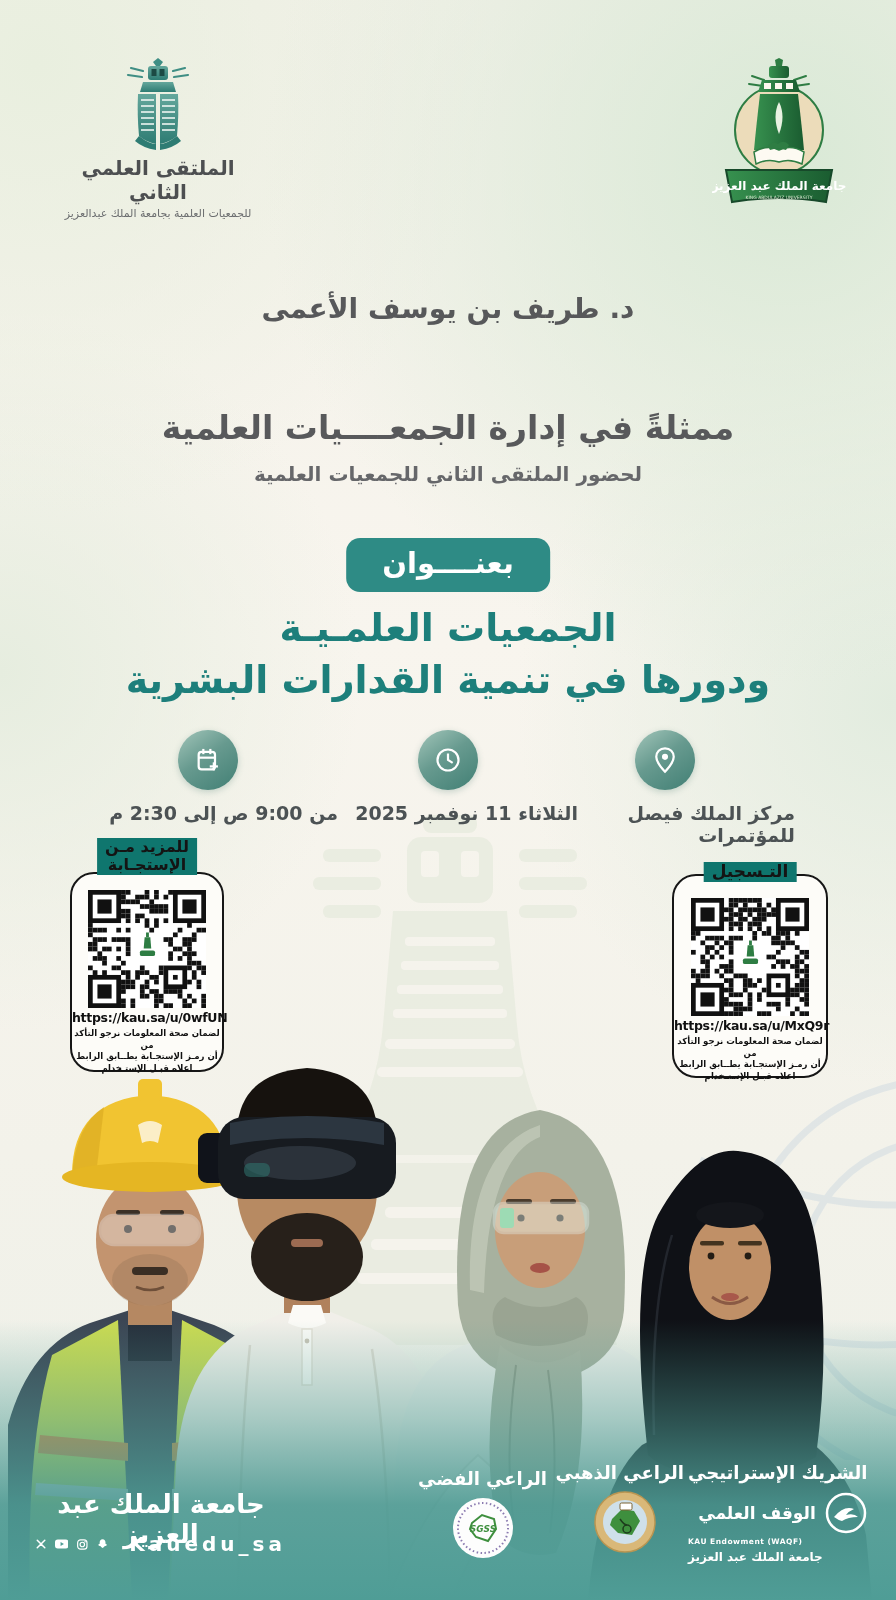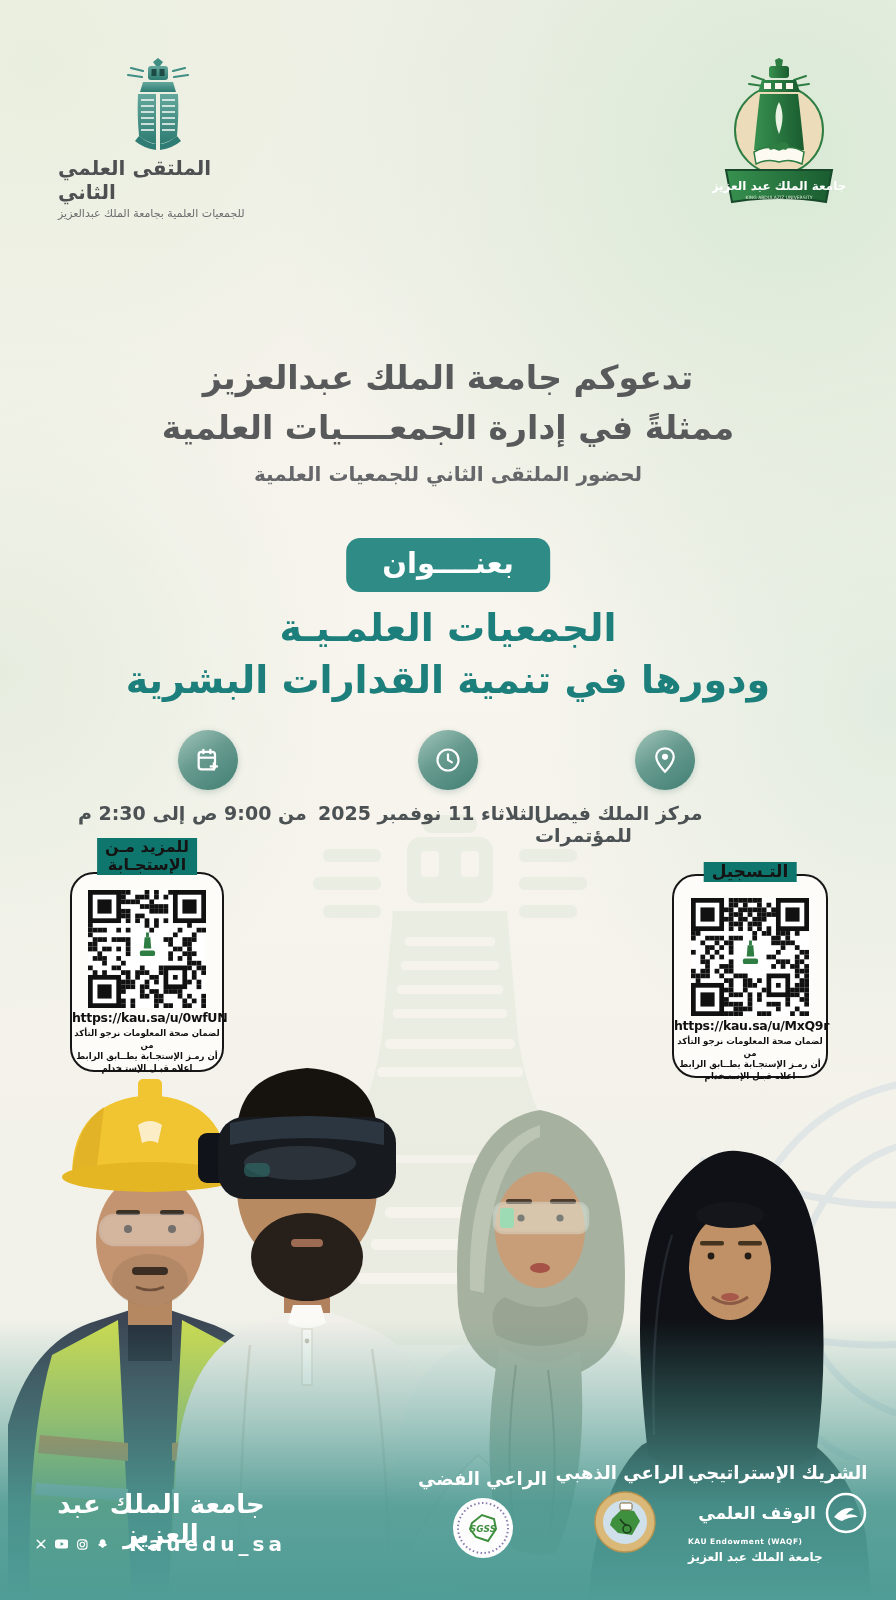--- a/index.html
+++ b/index.html
@@ -15,7 +15,7 @@
   .rtl{direction:rtl;}
   .ctr{text-align:center;}
   
-  .forum-logo{top:58px;left:58px;width:200px;text-align:left;}
+  .forum-logo{top:58px;left:58px;width:200px;text-align:center;}
   .forum-title{color:#4d4f51;font-size:20px;font-weight:700;margin-top:6px;}
   .forum-sub{color:#6b6d6f;font-size:11px;font-weight:400;margin-top:3px;}
   

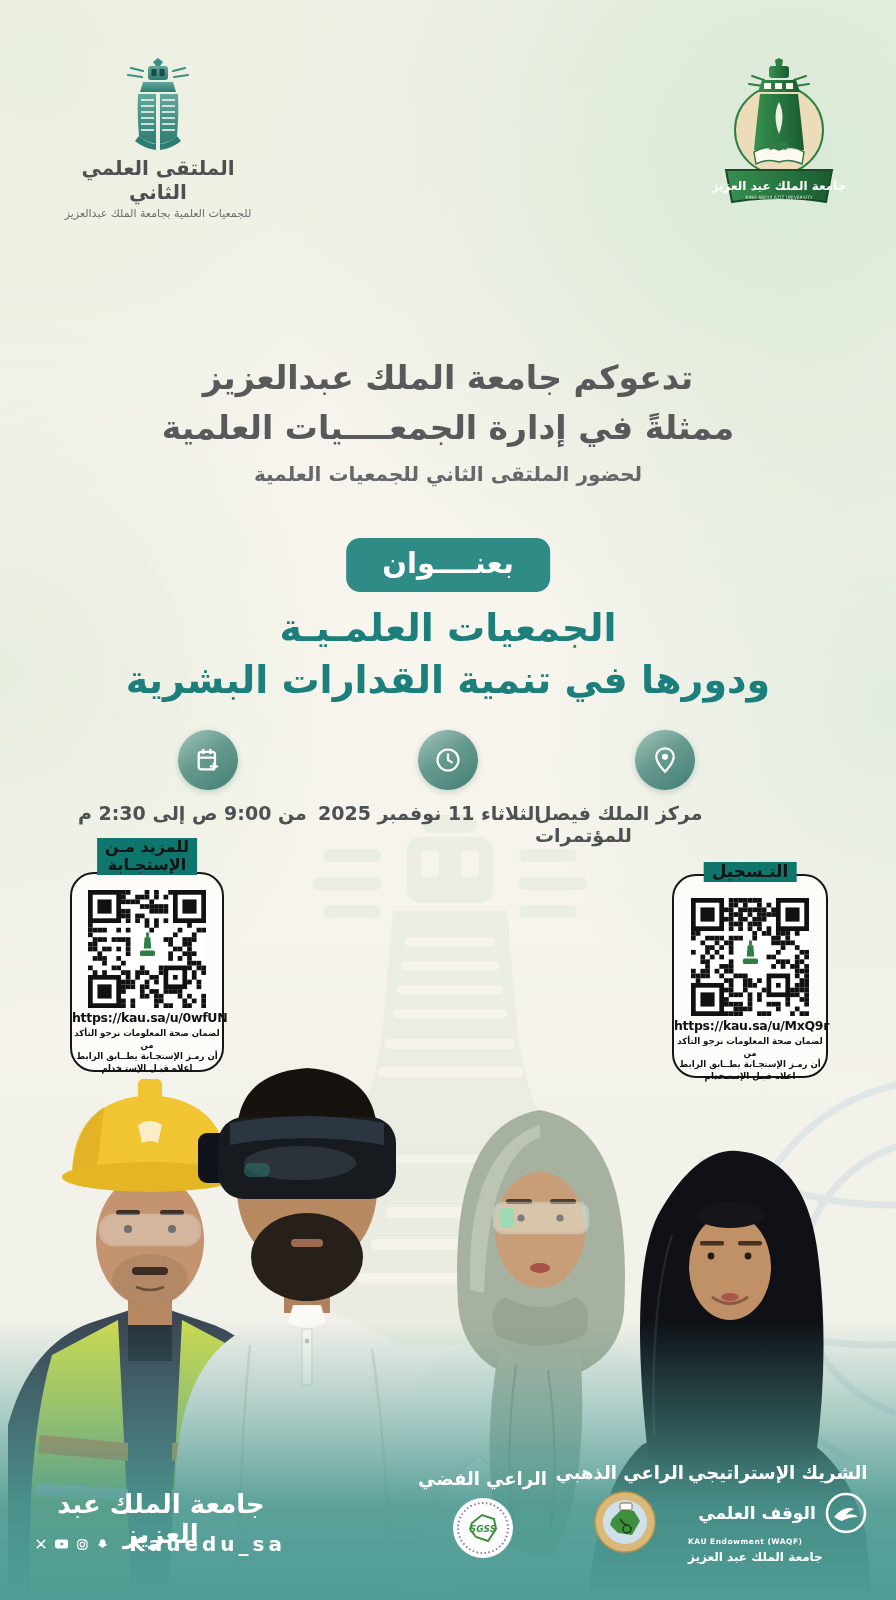--- a/index.html
+++ b/index.html
@@ -178,6 +178,7 @@
     <text x="67" y="141" text-anchor="middle" font-size="4.5" fill="#d8e8d0">KING ABDULAZIZ UNIVERSITY</text>
   </svg>
 
+  <div class="abs pat2 ctr rtl">د. طريف بن يوسف الأعمى</div>
   <div class="abs inv1 ctr rtl">تدعوكم جامعة الملك عبدالعزيز</div>
   <div class="abs inv2 ctr rtl">ممثلةً في إدارة الجمعــــيات العلمية</div>
   <div class="abs inv3 ctr rtl">لحضور الملتقى الثاني للجمعيات العلمية</div>

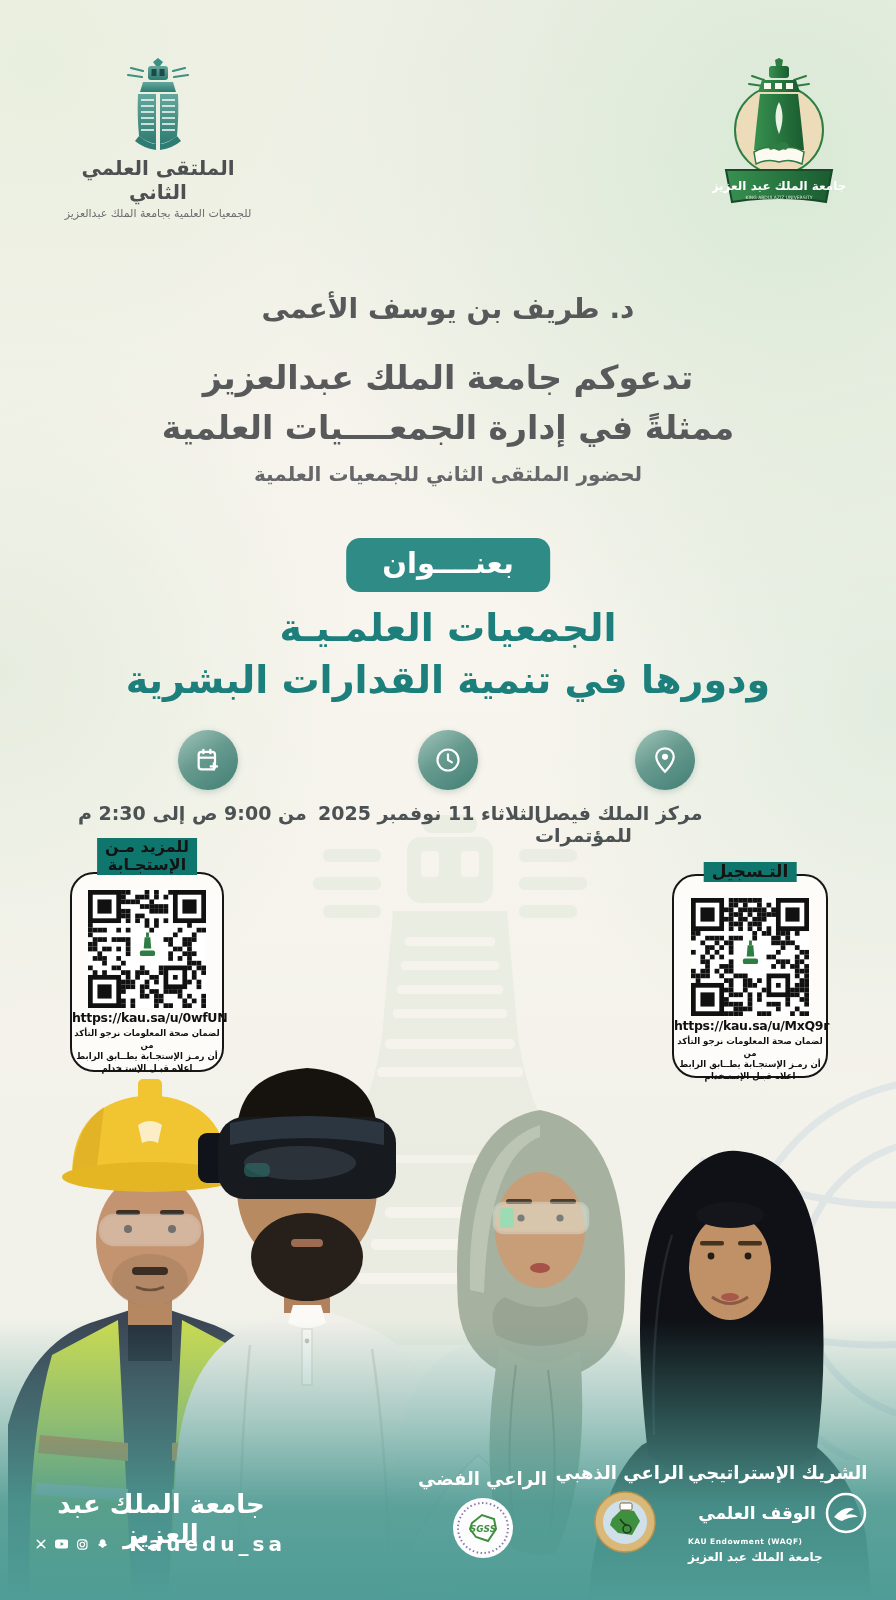--- a/index.html
+++ b/index.html
@@ -179,7 +179,6 @@
   </svg>
 
   <div class="abs pat2 ctr rtl">د. طريف بن يوسف الأعمى</div>
-  <div class="abs inv1 ctr rtl">تدعوكم جامعة الملك عبدالعزيز</div>
   <div class="abs inv2 ctr rtl">ممثلةً في إدارة الجمعــــيات العلمية</div>
   <div class="abs inv3 ctr rtl">لحضور الملتقى الثاني للجمعيات العلمية</div>
 

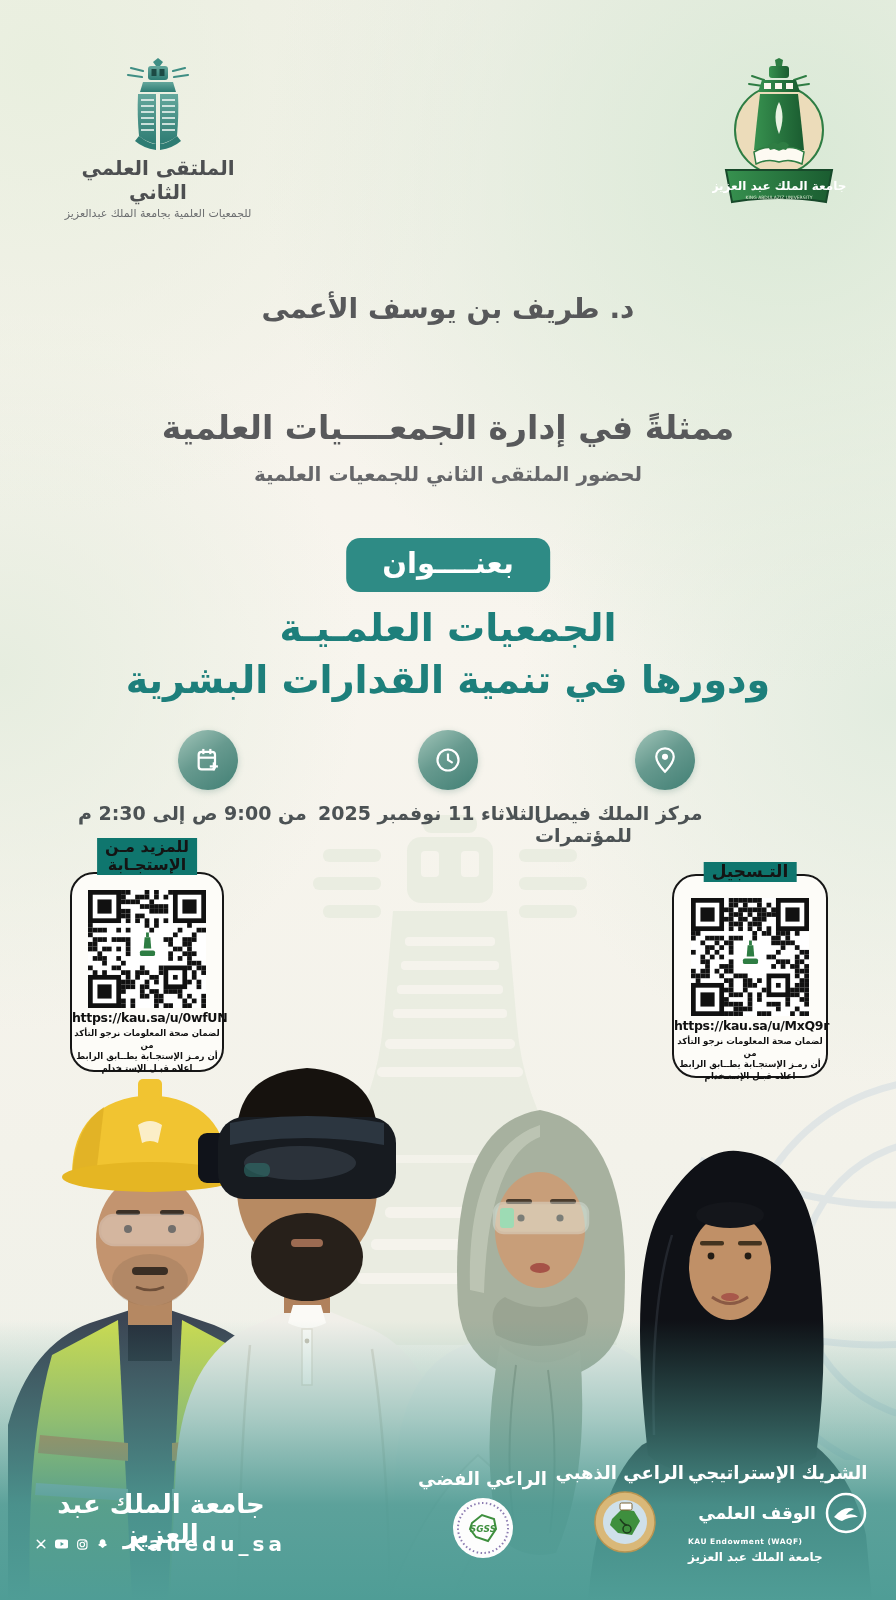--- a/index.html
+++ b/index.html
@@ -29,7 +29,7 @@
   .ttl1{top:606px;left:0;width:100%;color:#1d7f7b;font-size:38px;font-weight:800;}
   .ttl2{top:658px;left:0;width:100%;color:#1d7f7b;font-size:38px;font-weight:800;}
   
-  .detail{width:260px;text-align:left;}
+  .detail{width:260px;text-align:right;}
   .d-loc{top:730px;left:535px;}
   .d-clk{top:730px;left:318px;}
   .d-cal{top:730px;left:78px;}

